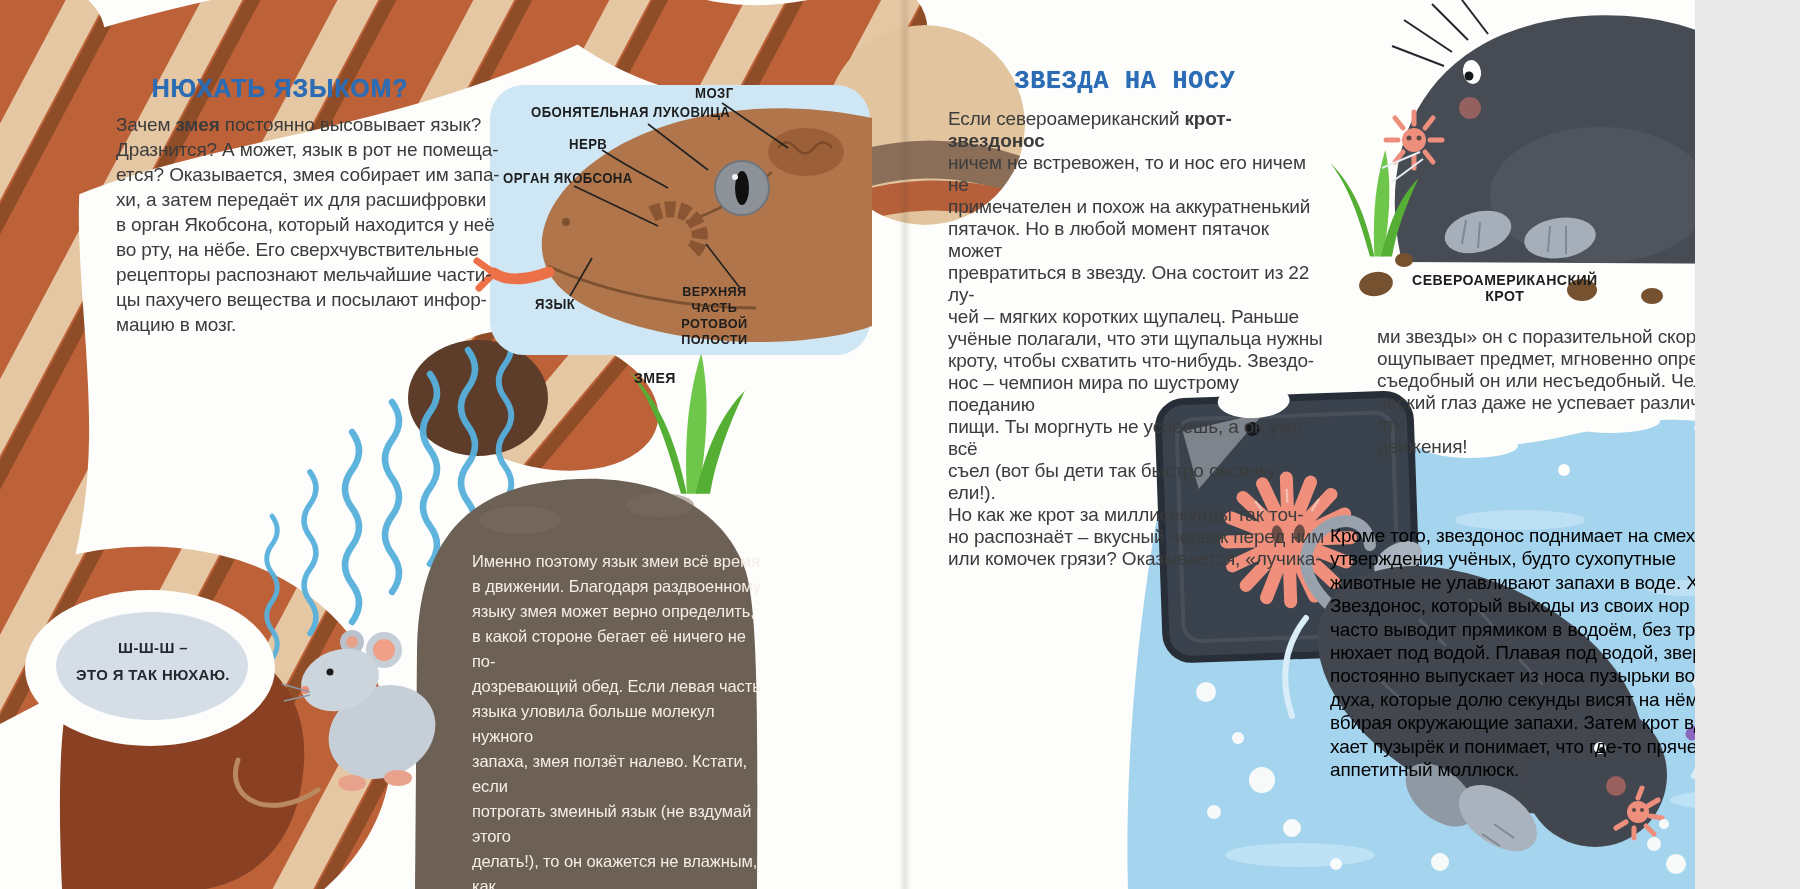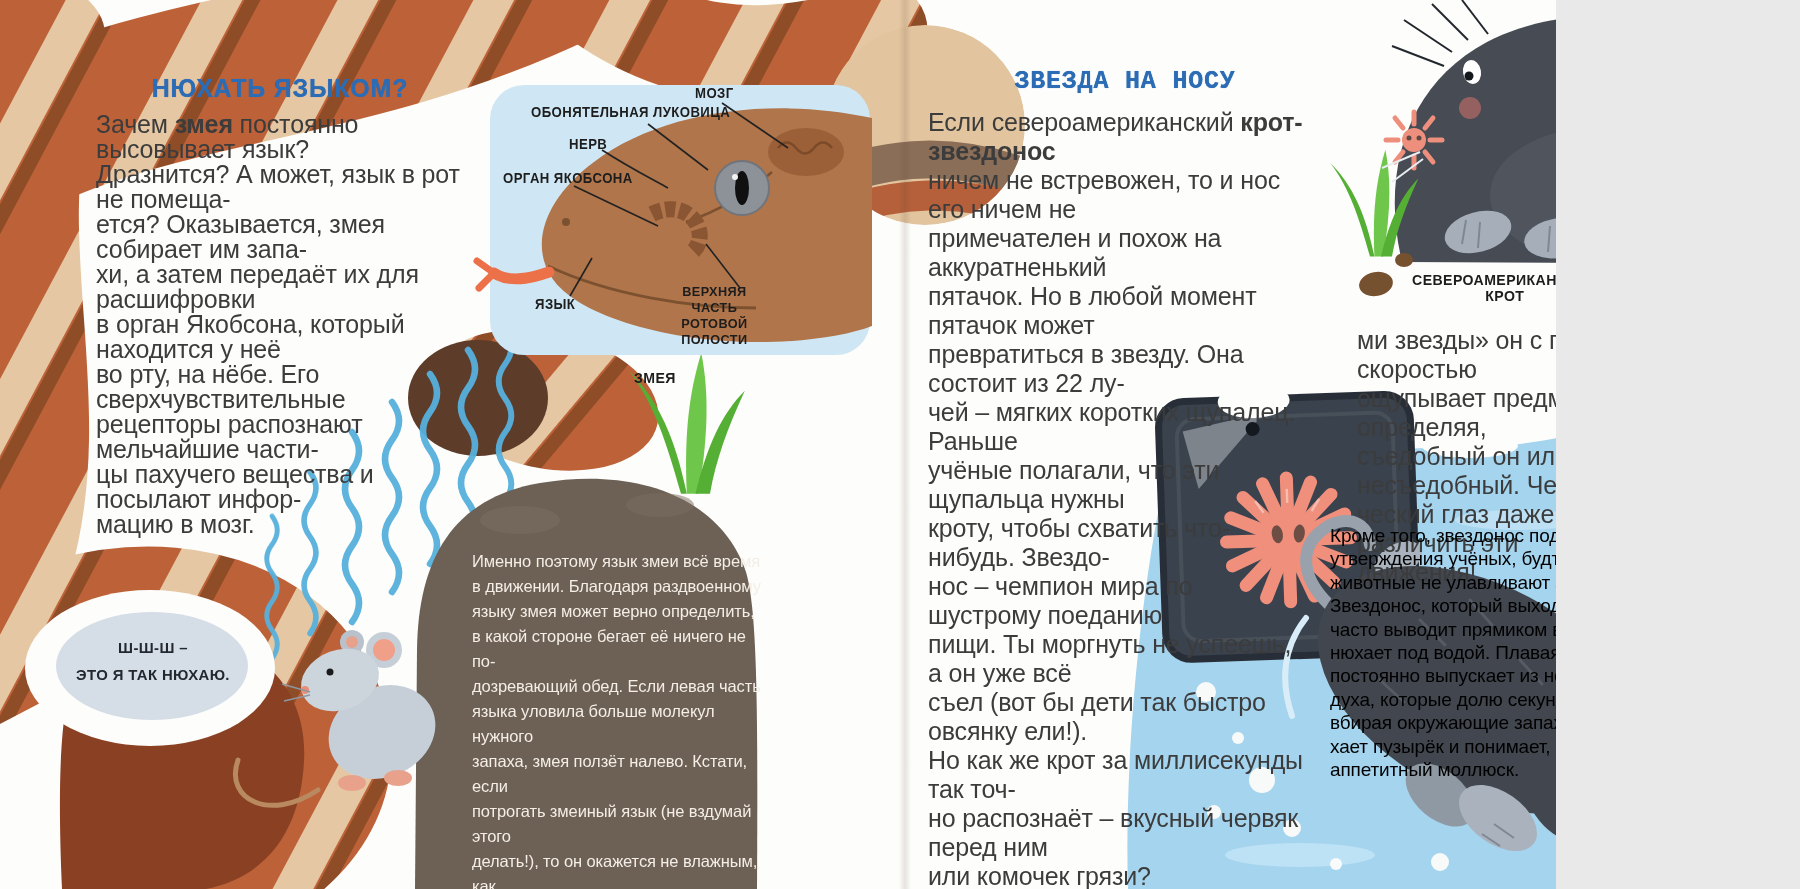--- a/index.html
+++ b/index.html
@@ -3,7 +3,7 @@
 <meta charset="utf-8">
 <style>
   html,body{margin:0;padding:0;background:#e9e9e9;}
-  .spread{position:relative;width:1556px;height:889px;background:#fdfdfb;overflow:hidden;
+  .spread{position:relative;width:1695px;height:889px;background:#fdfdfb;overflow:hidden;
           font-family:"Liberation Sans",sans-serif;}
   .abs{position:absolute;}
   .art{left:0;top:0;z-index:1;}

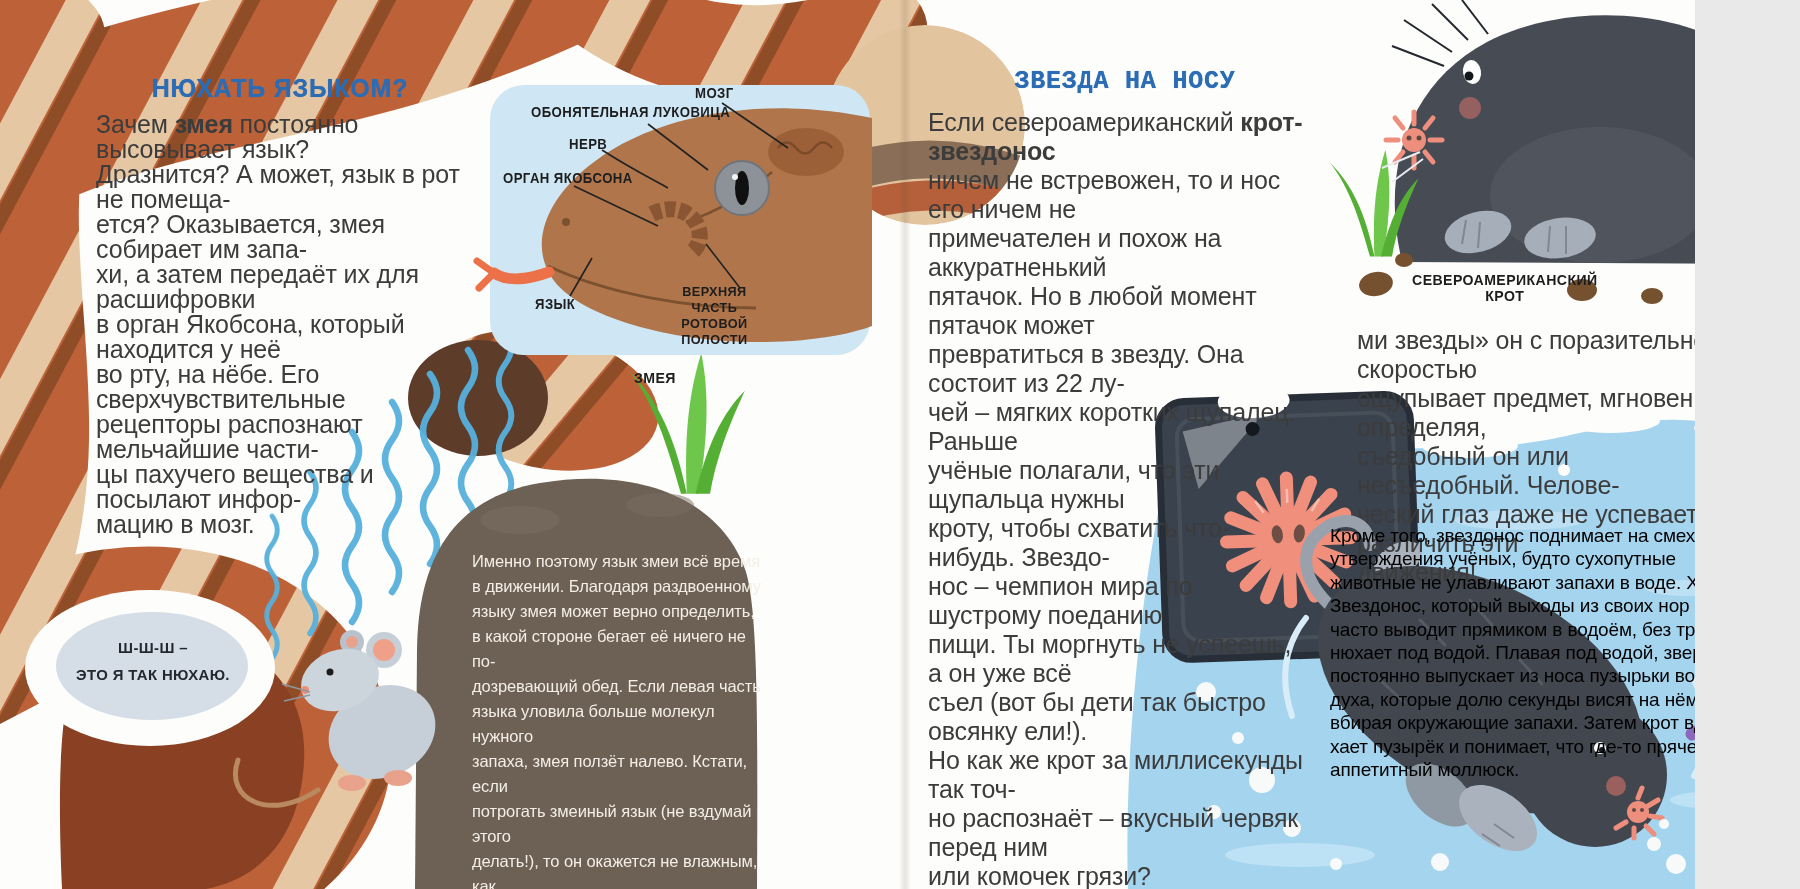--- a/index.html
+++ b/index.html
@@ -10,7 +10,7 @@
   .txt{z-index:3;}
   .title{font-weight:bold;color:#2b6cb5;letter-spacing:.8px;text-align:center;font-size:25px;
          text-shadow:0 0 .7px currentColor;}
-  .body-text{font-size:25px;color:#3c3c3c;letter-spacing:-.15px;white-space:pre-line;}
+  .body-text{font-size:19px;color:#3c3c3c;letter-spacing:-.15px;white-space:pre-line;margin-left:20px;}
   .hand{font-weight:bold;color:#1d1d1d;letter-spacing:.45px;transform:scaleX(.94);
         transform-origin:left top;white-space:pre-line;font-size:14px;line-height:16px;}
   .hand.center{text-align:center;}

